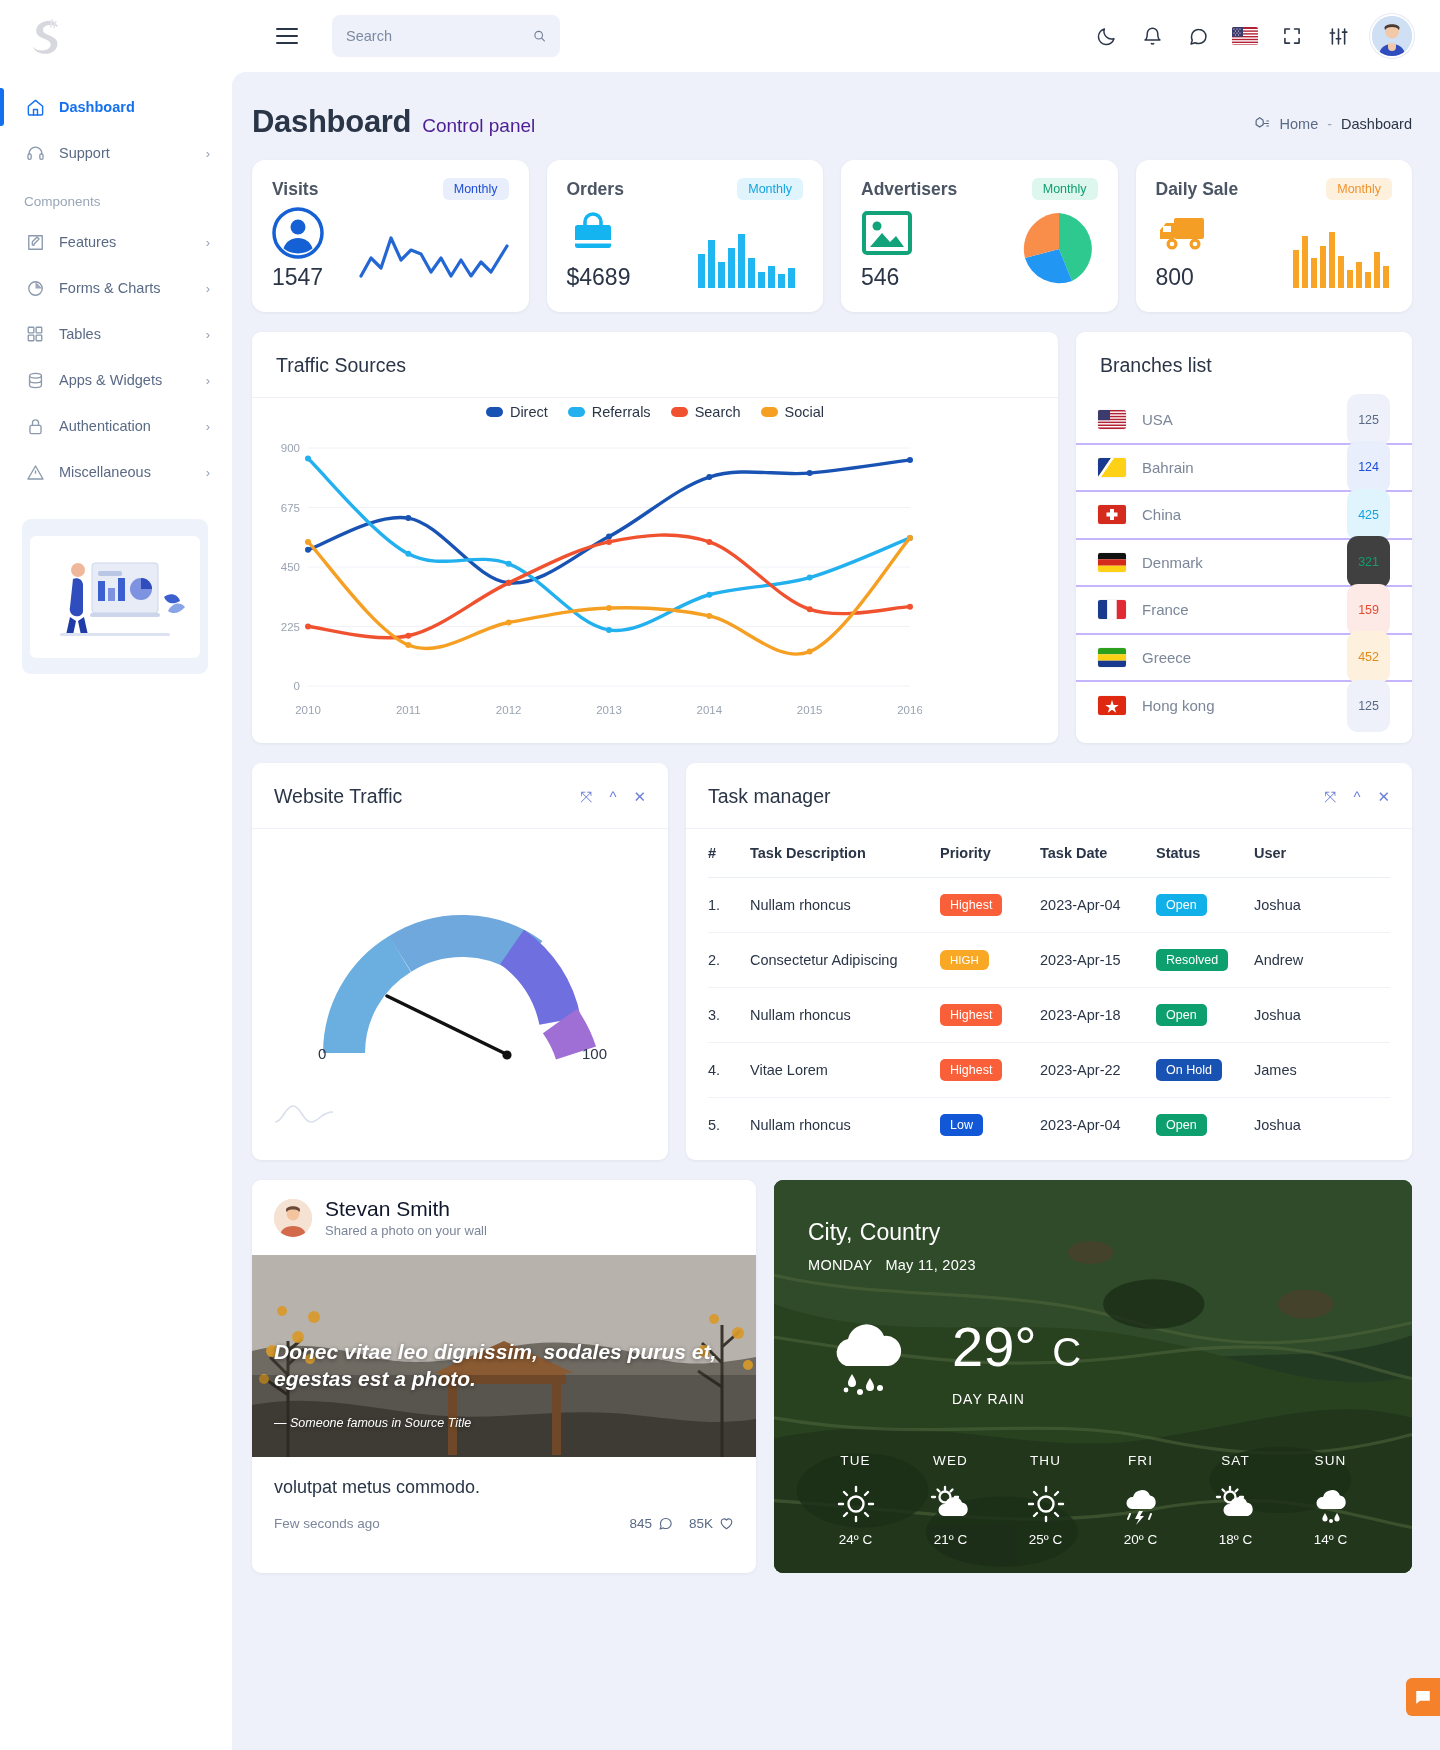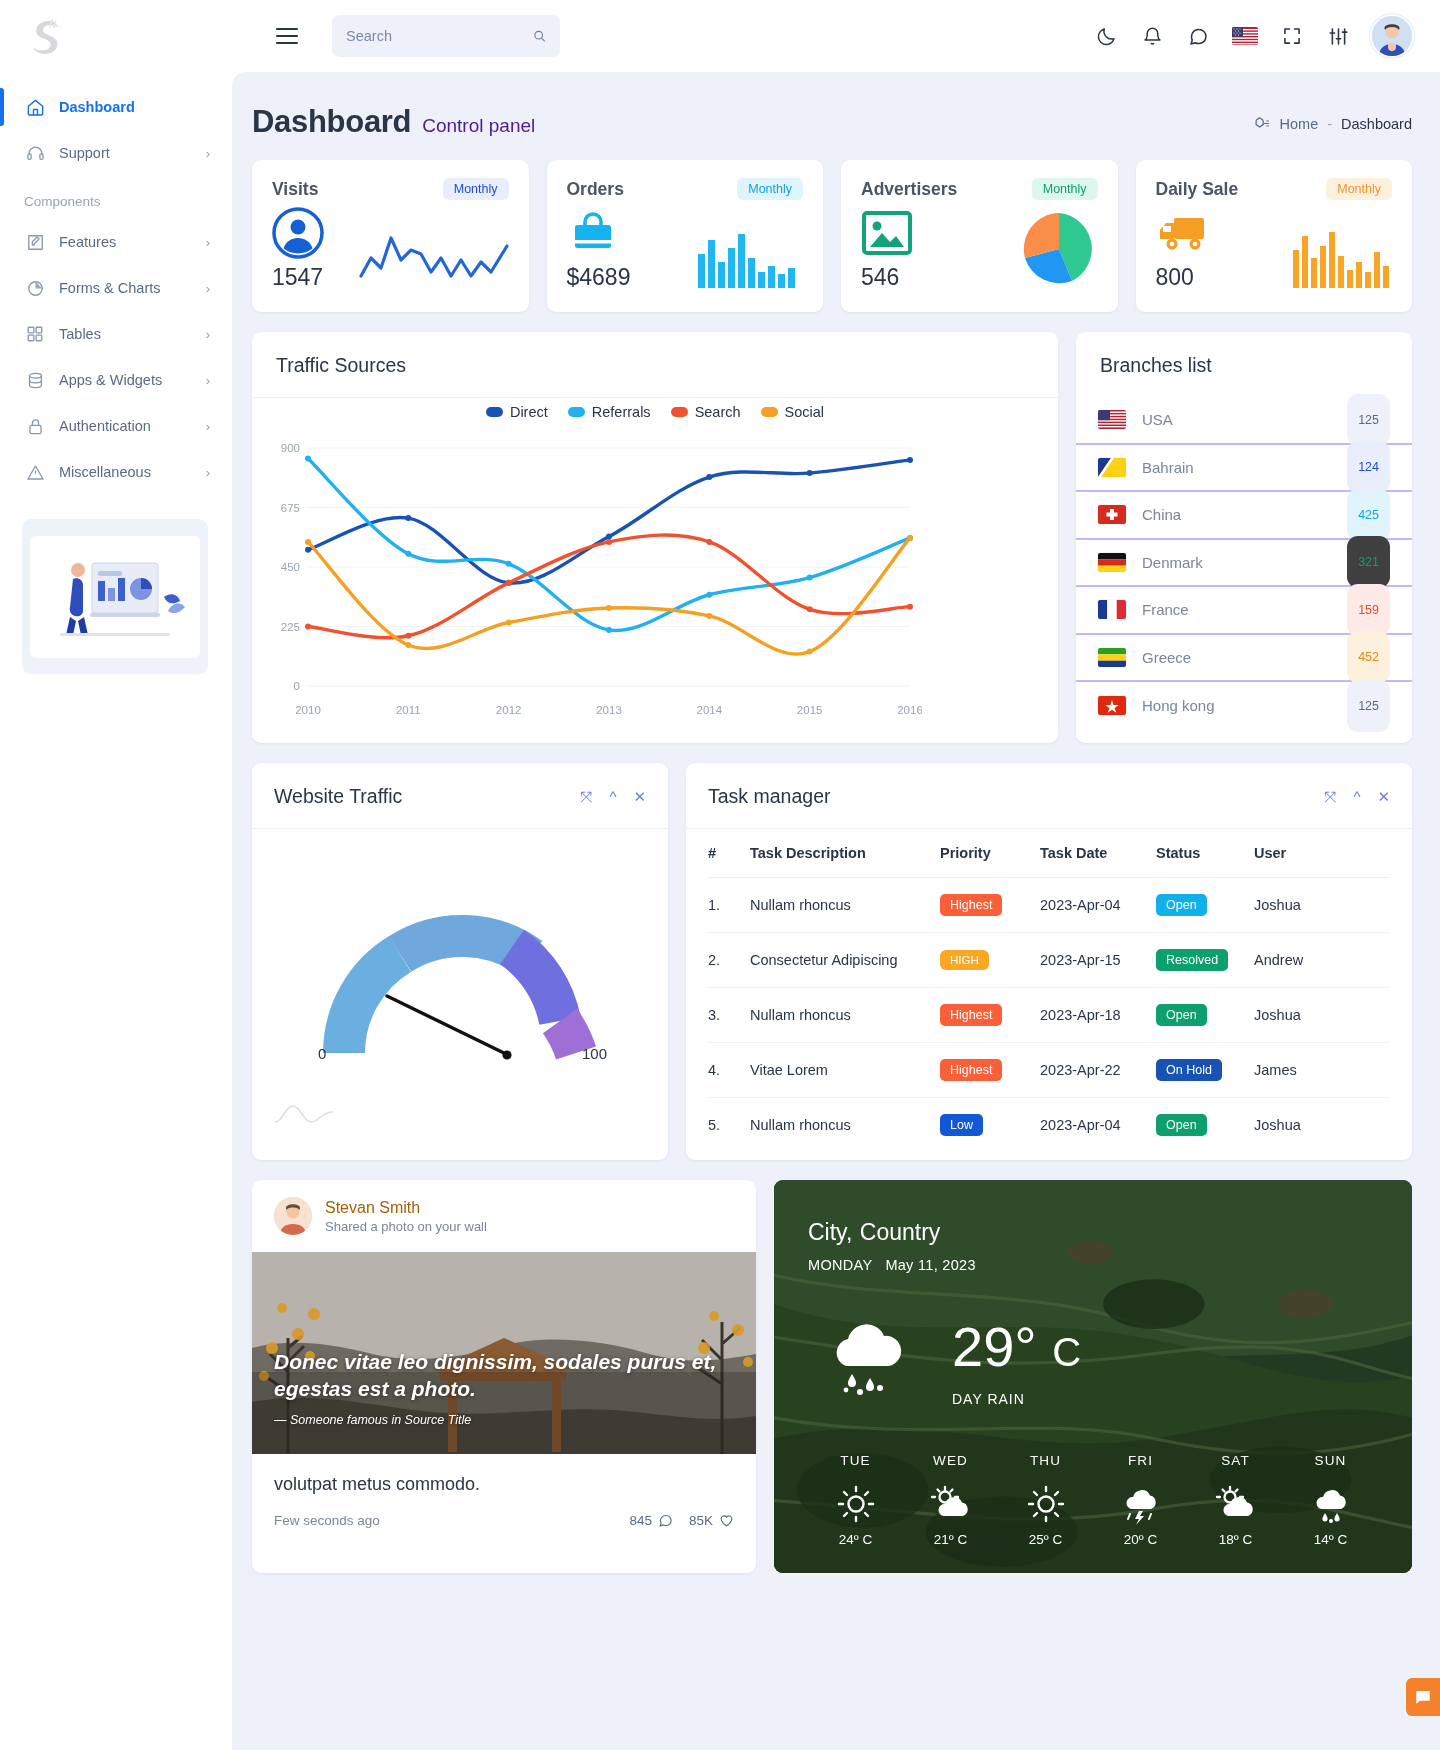--- a/index.html
+++ b/index.html
@@ -83,7 +83,7 @@
 
   
   .stats { display: grid; grid-template-columns: repeat(4, 1fr); gap: 18px; }
-  .stat { padding: 18px 20px 16px; height: 152px; position: relative; }
+  .stat { padding: 18px 20px 16px; height: 152px; position: relative; border-radius: 13px; }
   .stat-head { display:flex; align-items:center; }
   .stat-title { font-size: 17.5px; font-weight: 700; color: #4b5563; }
   .pill {

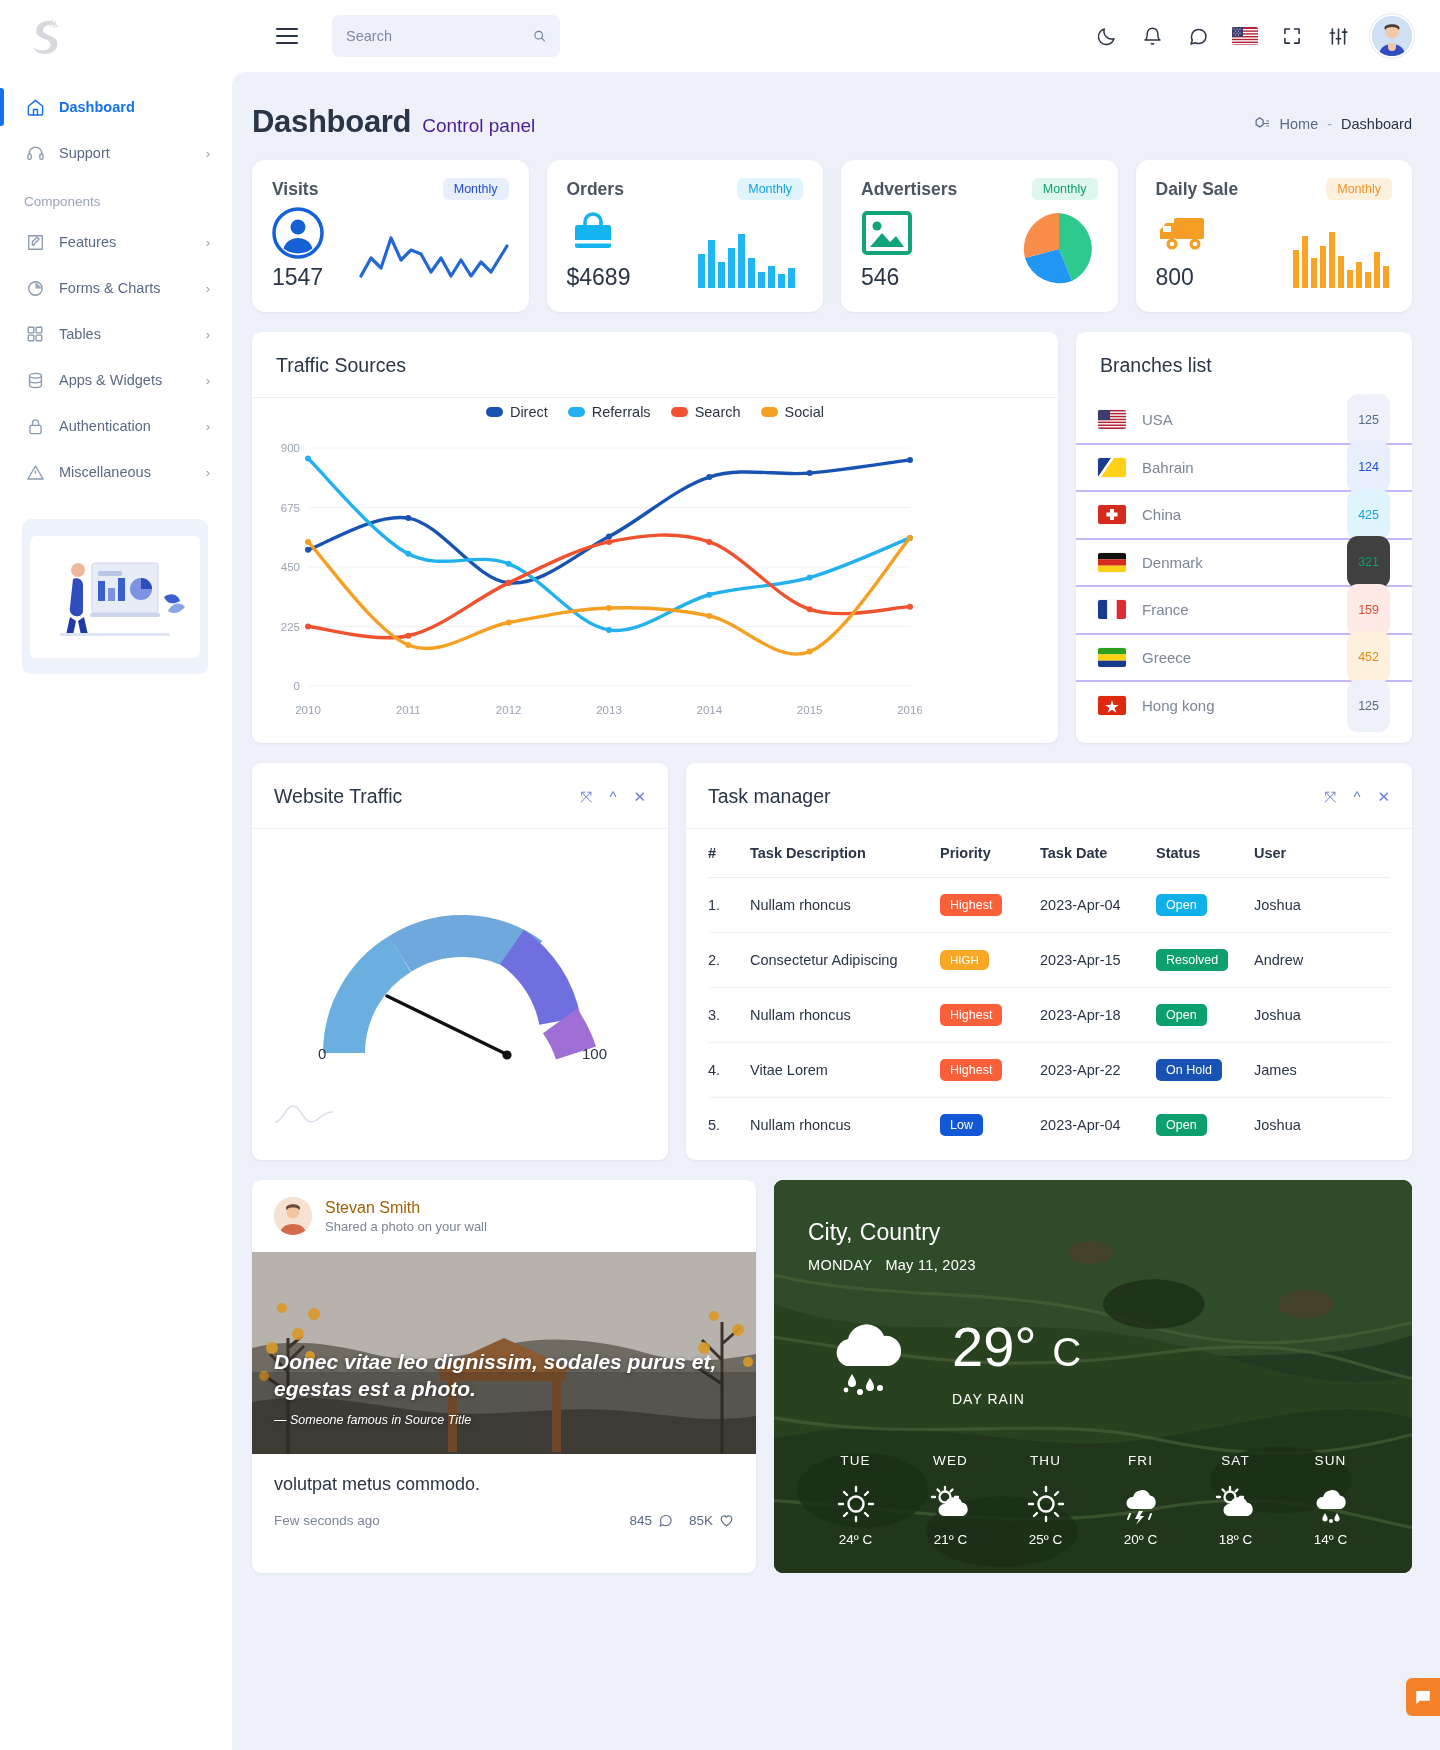--- a/index.html
+++ b/index.html
@@ -137,7 +137,7 @@
   .row4 { display:grid; grid-template-columns: 504px 1fr; gap: 18px; margin-top: 20px; padding-bottom: 24px;}
   .post-head { display:flex; align-items:center; padding: 17px 22px; gap: 13px; }
   .post-av { width: 38px; height: 38px; border-radius: 50%; background:#f3e0d2; overflow:hidden; display:flex;align-items:center;justify-content:center;}
-  .post-name { font-size: 16px; color:#a16207; font-weight: 500; }
+  .post-name { font-size: 21px; color:#0f172a; font-weight: 500; }
   .post-sub { font-size: 13px; color: #7b8699; margin-top: 2px;}
   .post-img { position: relative; height: 202px; overflow: hidden; }
   .post-quote {

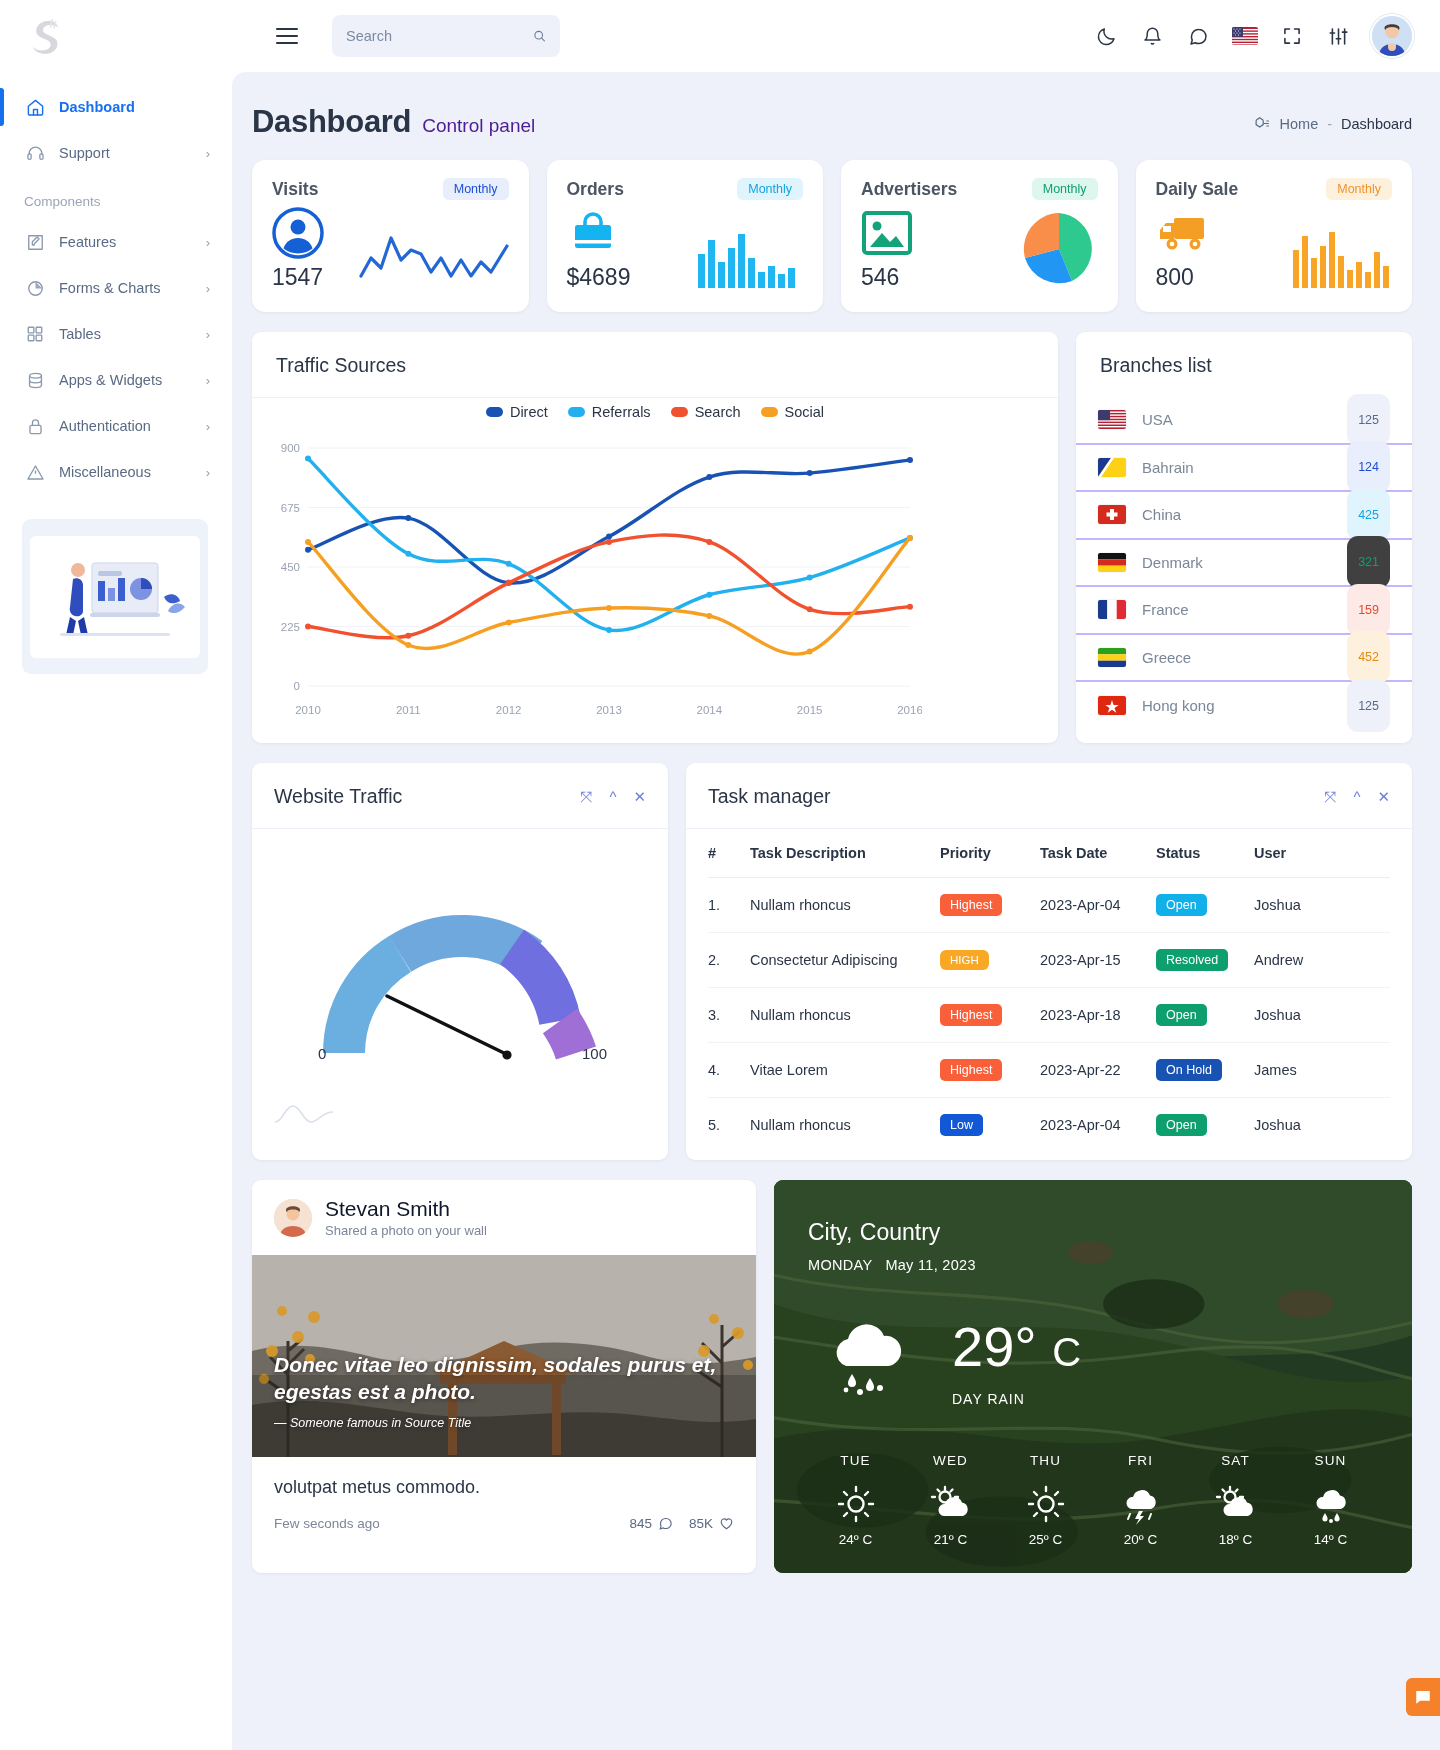--- a/index.html
+++ b/index.html
@@ -145,7 +145,7 @@
     font-style: italic; font-size: 21px; font-weight: 600; line-height: 1.28;
     text-shadow: 0 1px 4px rgba(0,0,0,.45);
   }
-  .post-quote small { display:block; font-size: 12.5px; font-weight: 400; margin-top: 9px; }
+  .post-quote small { display:block; font-size: 12.5px; font-weight: 400; margin-top: 22px; }
   .post-body { padding: 20px 22px 18px; }
   .post-body h4 { font-size: 18px; font-weight: 500; color:#2a3547; }
   .post-foot { display:flex; align-items:center; padding: 0 22px 20px; }

